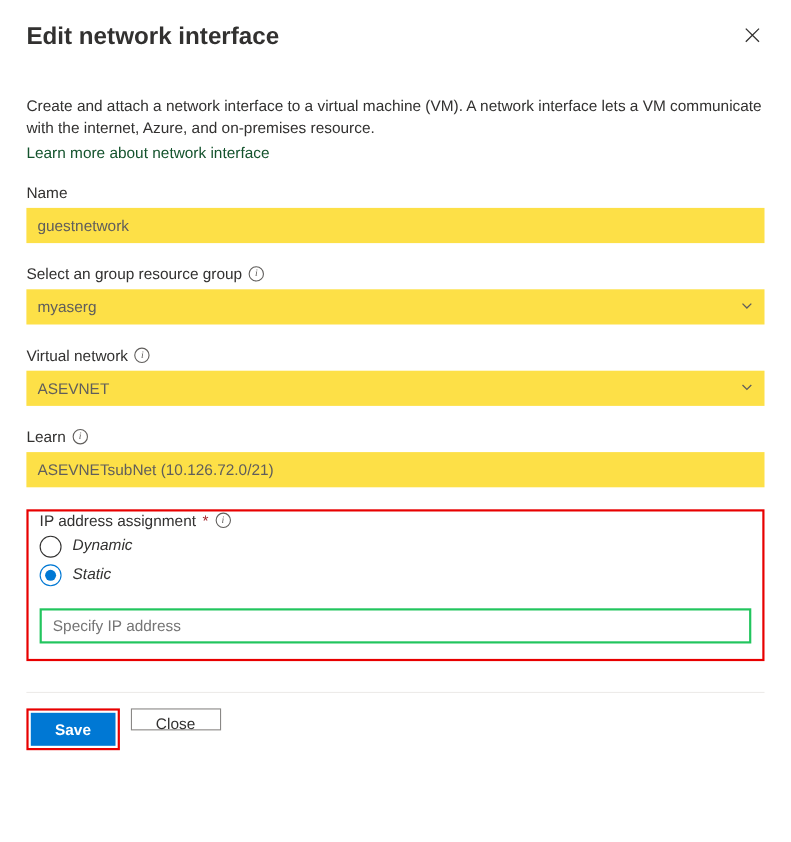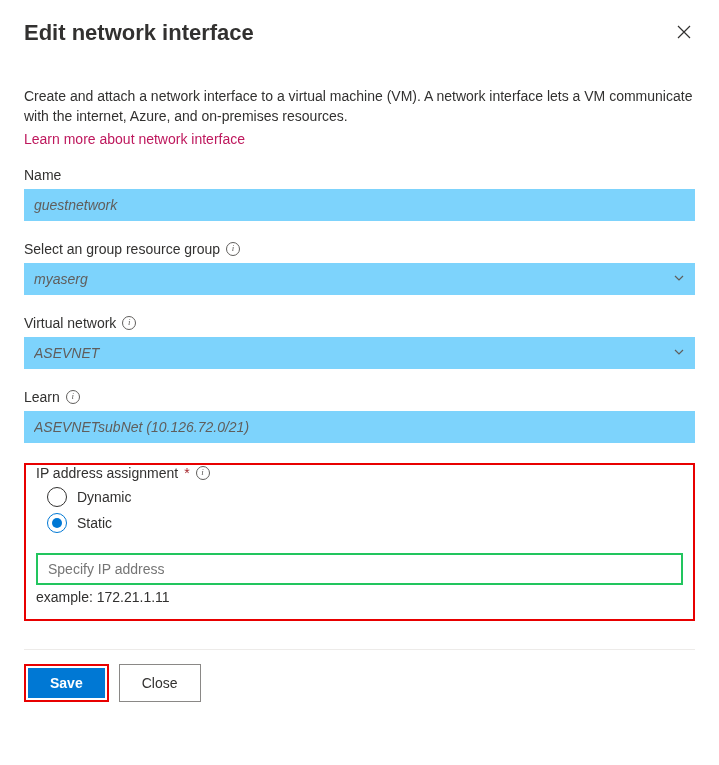--- a/index.html
+++ b/index.html
@@ -182,7 +182,7 @@
   </div>
 </div>
 
-<div class="desc">Create and attach a network interface to a virtual machine (VM). A network interface lets a VM communicate with the internet, Azure, and on-premises resources.</div>
+<div class="desc">Create and attach a network interface to a virtual machine (VM). A network interface lets a VM communicate with the internet, Azure, and on-premises resource.</div>
 <div class="link">Learn more about network interface</div>
 
 <div class="field-label">

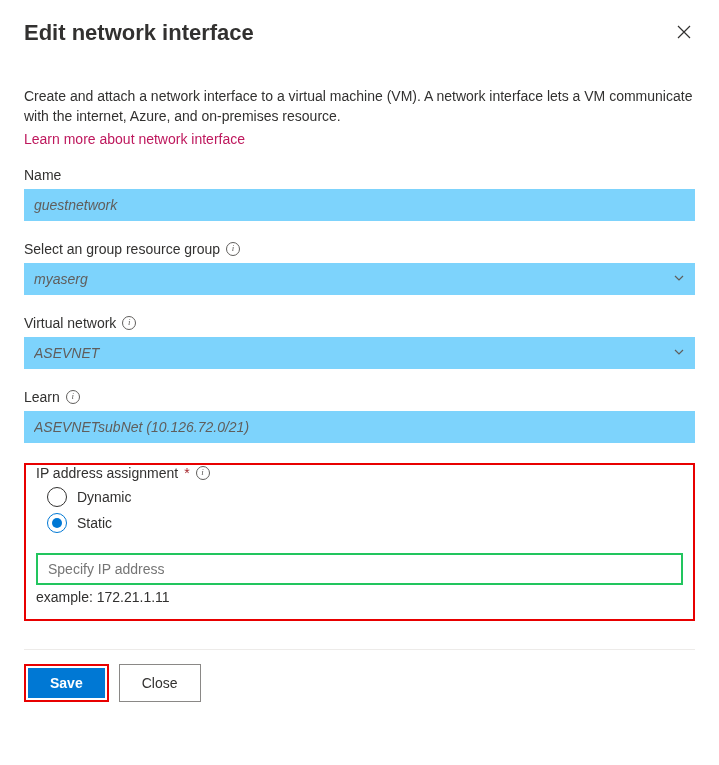--- a/index.html
+++ b/index.html
@@ -38,7 +38,7 @@
     color: #323130;
   }
   .link {
-    color: #be185d;
+    color: #14532d;
     cursor: pointer;
   }
   .field-label {

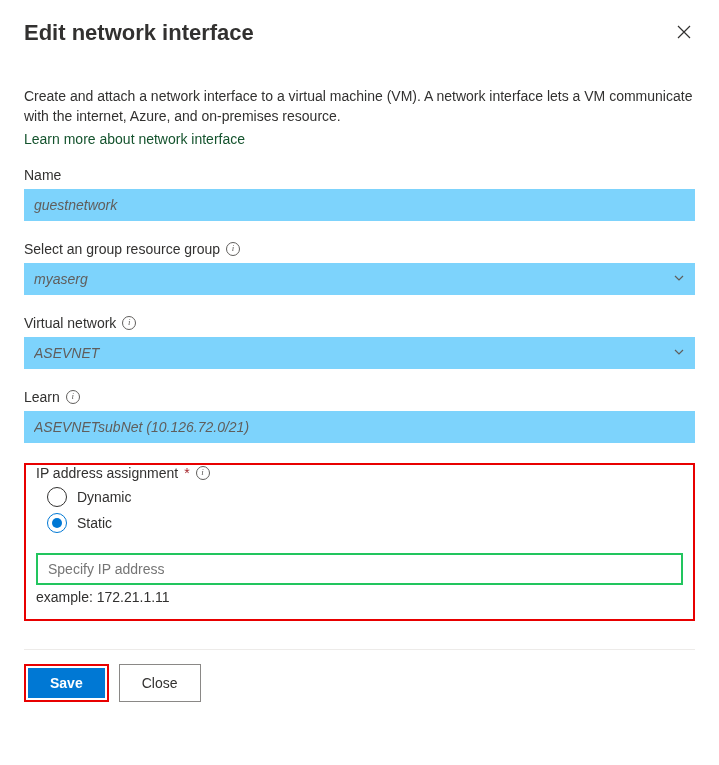--- a/index.html
+++ b/index.html
@@ -69,13 +69,12 @@
   }
   .input-disabled {
     width: 100%;
-    background: #7dd3fc;
+    background: #fde047;
     border: none;
     color: #605e5c;
     padding: 7px 10px;
     font-size: 14px;
     height: 32px;
-    font-style: italic;
   }
   .select-wrap {
     position: relative;

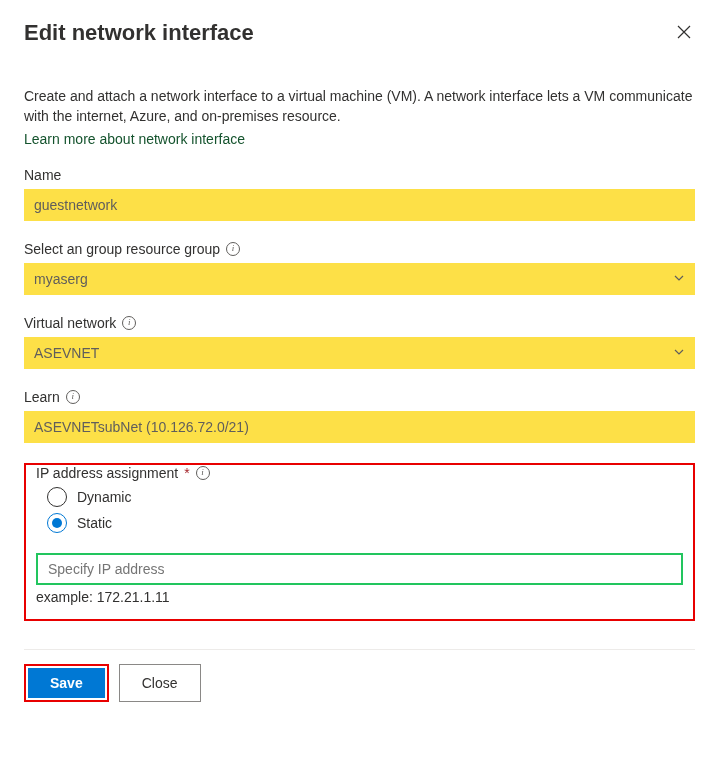--- a/index.html
+++ b/index.html
@@ -95,10 +95,11 @@
   }
   .radio-row {
     display: flex;
-    align-items: center;
+    align-items: flex-start;
     gap: 10px;
-    margin: 6px 11px;
-    cursor: pointer;
+    margin: 6px 0;
+    cursor: pointer;
+    font-style: italic;
   }
   .radio {
     width: 20px;

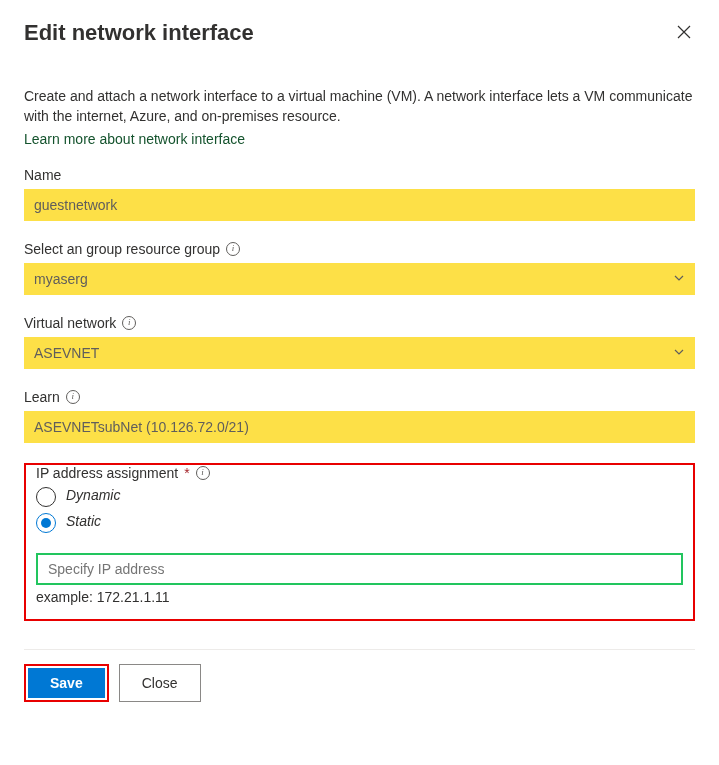--- a/index.html
+++ b/index.html
@@ -239,7 +239,6 @@
     <span>Static</span>
   </div>
   <input class="text-input" placeholder="Specify IP address" style="">
-  <div class="example">example: 172.21.1.11</div>
 </div>
 
 <hr class="divider">

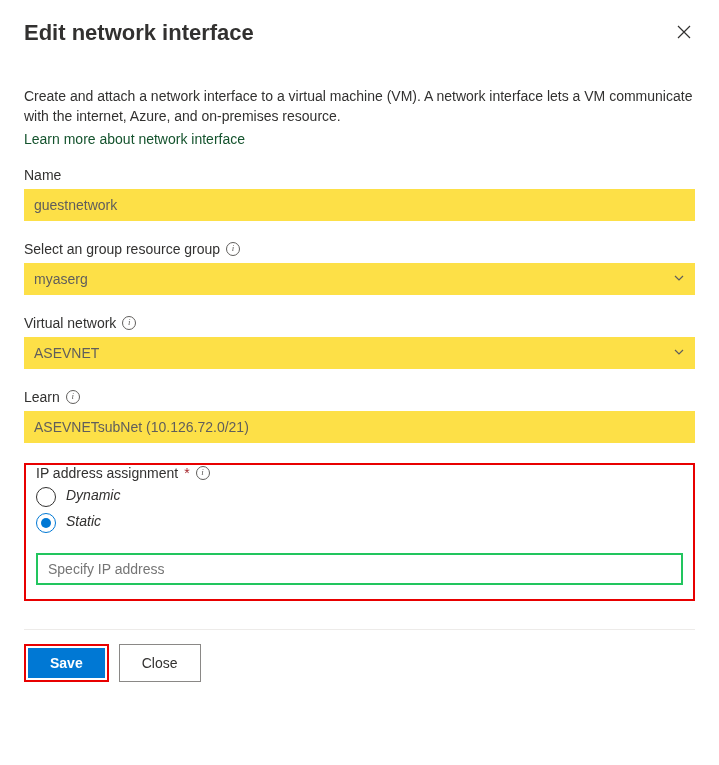--- a/index.html
+++ b/index.html
@@ -165,7 +165,7 @@
     padding: 5px 22px;
     font-size: 14px;
     cursor: pointer;
-    height: 38px;
+    height: 20px;
   }
 </style>
 </head>

